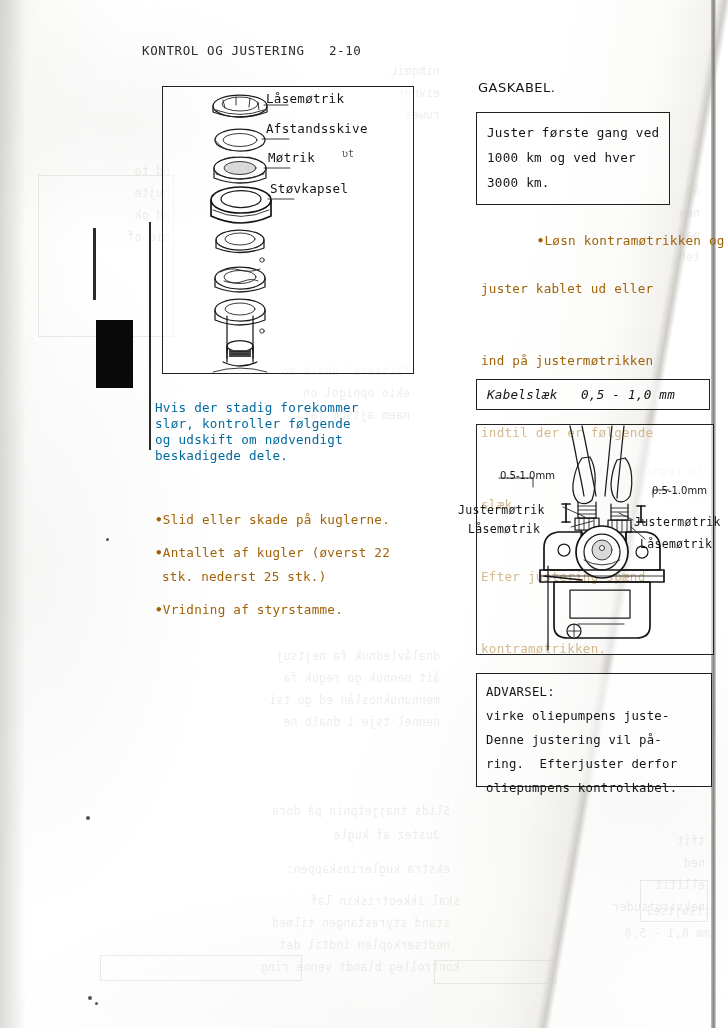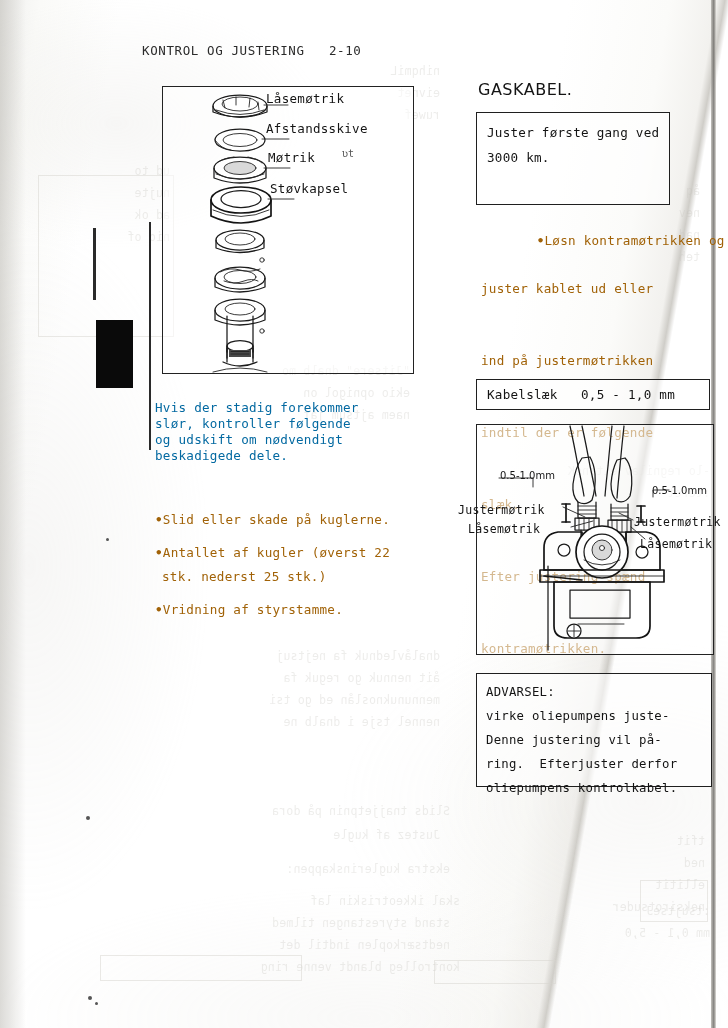--- a/index.html
+++ b/index.html
@@ -137,7 +137,7 @@
 
   .section-title {
     position: absolute;
-    font-size: 16px;
+    font-size: 13px;
     letter-spacing: .5px;
     font-family: "DejaVu Sans", "Liberation Sans", sans-serif;
     color: #141414;

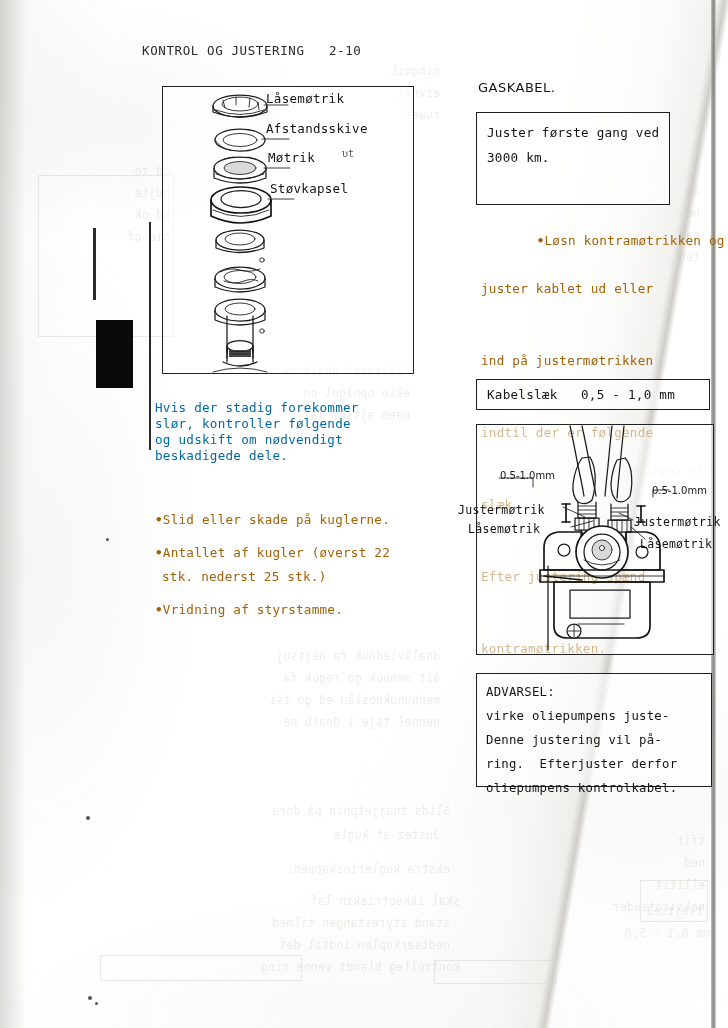--- a/index.html
+++ b/index.html
@@ -342,6 +342,7 @@
 
     <div class="callout" id="box-interval">
       <div class="line">Juster første gang ved</div>
+      <div class="line">1000 km og ved hver</div>
       <div class="line">3000 km.</div>
     </div>
 

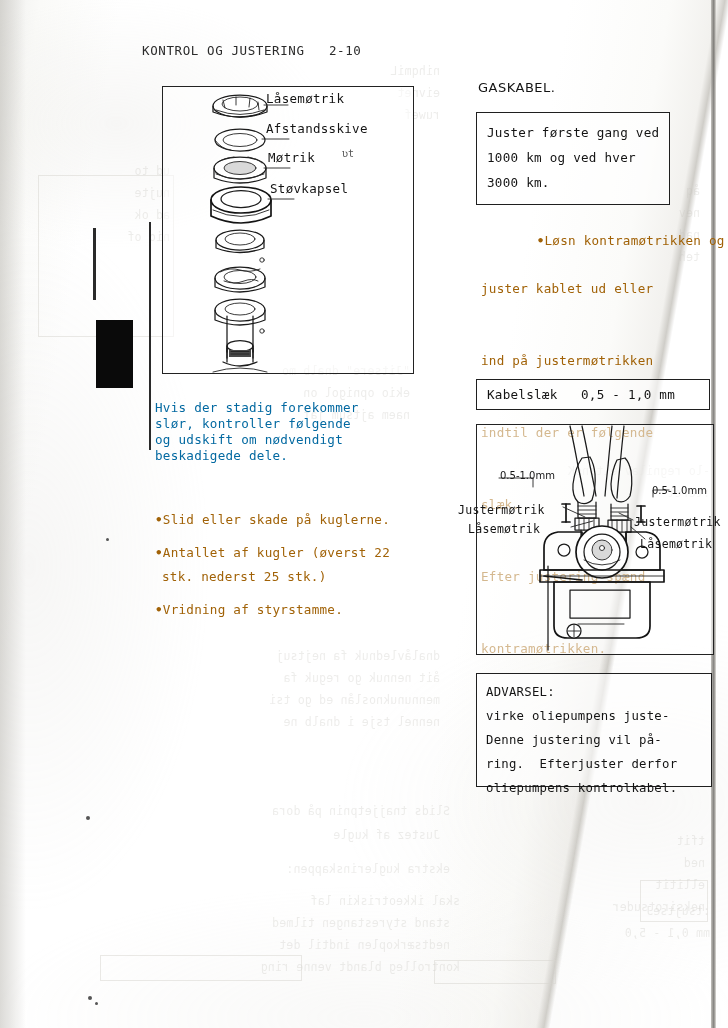--- a/index.html
+++ b/index.html
@@ -159,7 +159,7 @@
     letter-spacing: .25px;
   }
   #box-interval { left: 476px; top: 112px; width: 194px; height: 93px; }
-  #box-slack    { left: 476px; top: 379px; width: 234px; height: 31px; padding: 4px 10px; }
+  #box-slack    { left: 476px; top: 379px; width: 234px; height: 31px; padding: 4px 10px; font-style: italic; }
   #box-slack .line { line-height: 21px; }
   #box-warning  { left: 476px; top: 673px; width: 236px; height: 114px; padding: 6px 9px; }
   #box-warning .line { line-height: 24px; font-size: 12.3px; }

